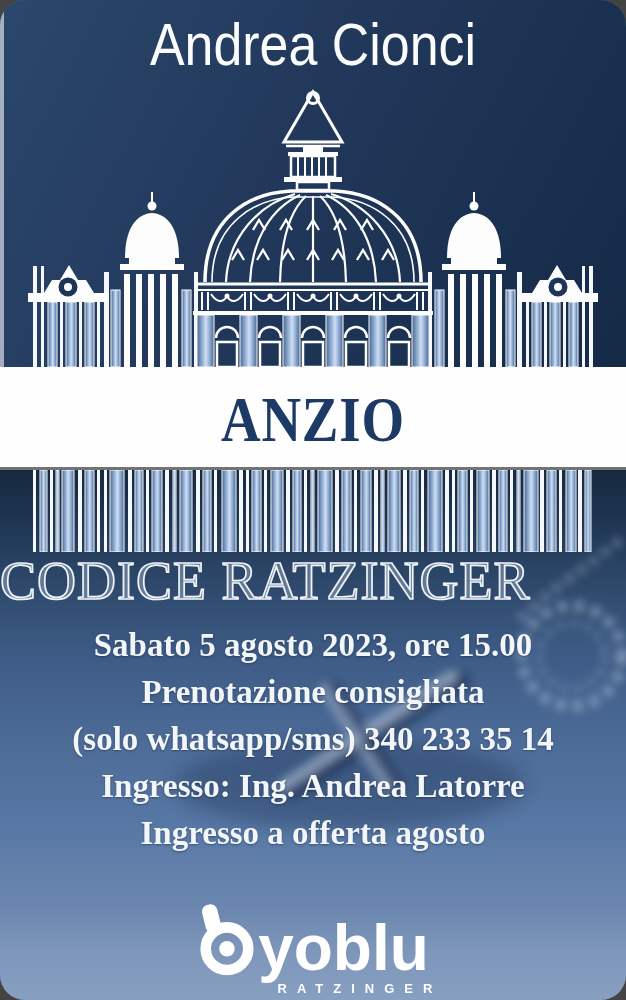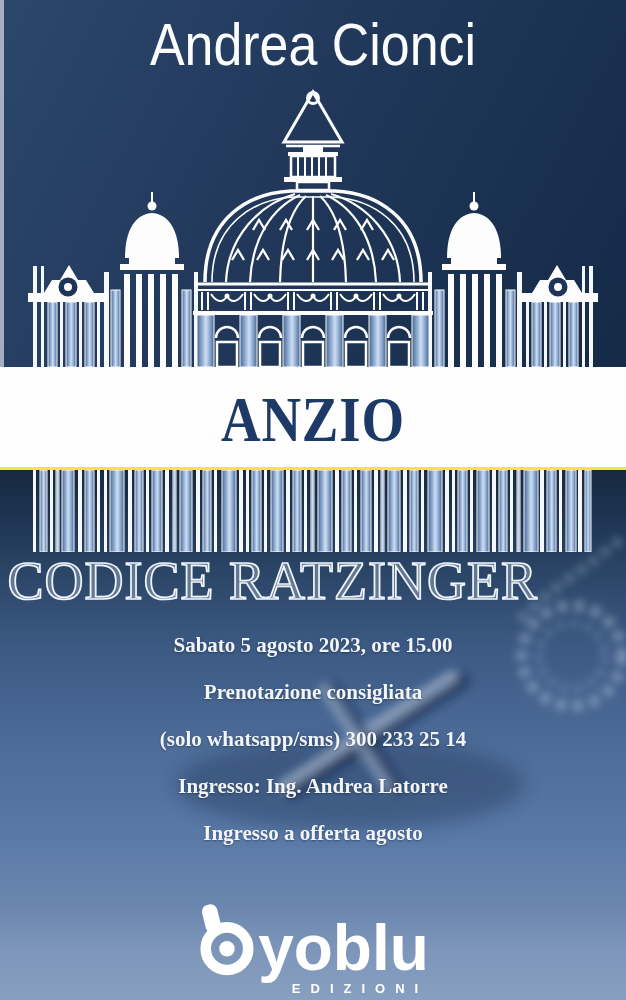--- a/index.html
+++ b/index.html
@@ -6,7 +6,8 @@
   .poster{
     position:relative;width:626px;height:1000px;margin:0 auto;
     overflow:hidden;font-family:"Liberation Serif",serif;
-    background:#fde047;
+    background:#737373;
+    border-radius:25px;
   }
   
   .top{

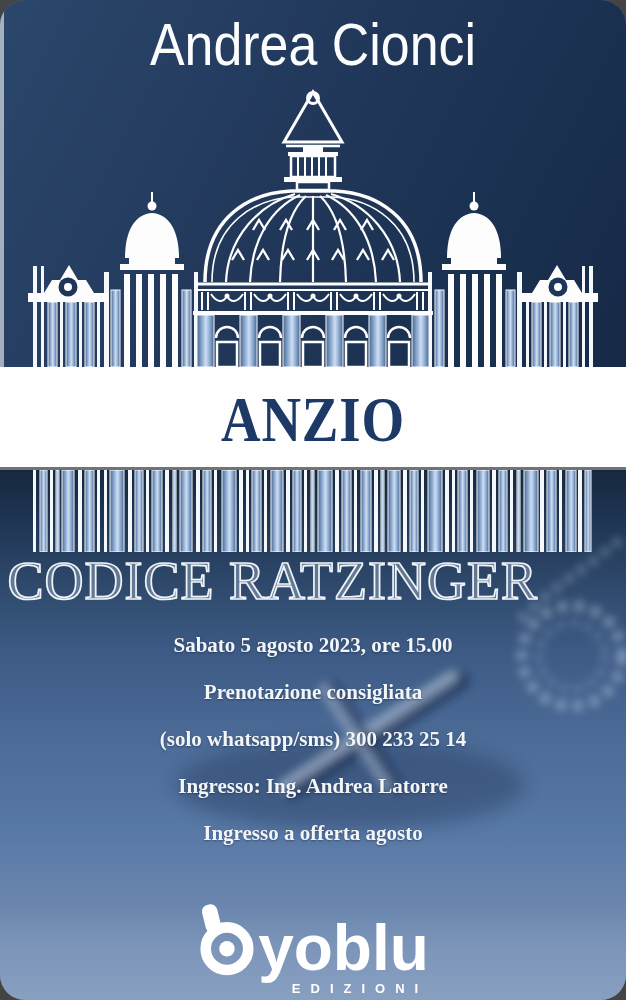--- a/index.html
+++ b/index.html
@@ -48,7 +48,7 @@
   .strip{position:absolute;left:0;top:0;width:626px;height:82px;display:block;}
   .book-title{
     position:absolute;top:80px;left:0;width:538px;margin:0;
-    text-align:right;
+    text-align:left;
     font-family:"Liberation Serif",serif;font-weight:400;
     font-size:54px;line-height:62px;letter-spacing:1px;
     color:rgba(255,255,255,.08);

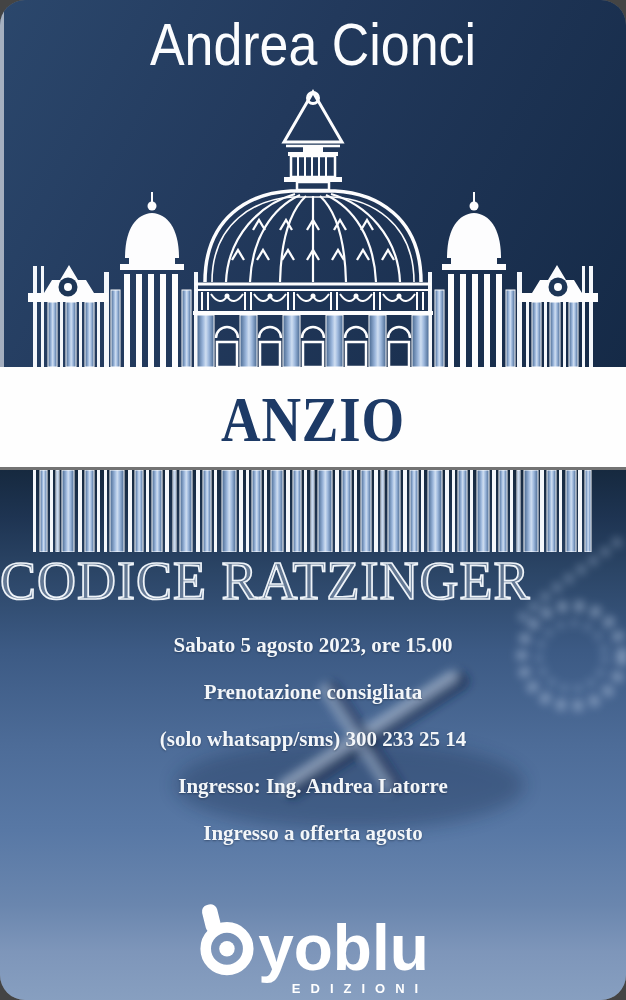--- a/index.html
+++ b/index.html
@@ -59,7 +59,7 @@
     position:absolute;top:152px;left:0;width:626px;margin:0;
     text-align:center;color:#f3f6f9;
     font-family:"Liberation Serif",serif;font-weight:700;
-    font-size:21px;line-height:47px;
+    font-size:33px;line-height:47px;
     text-shadow:0 1px 2px rgba(8,20,40,.4);
   }
   .details p{margin:0;}

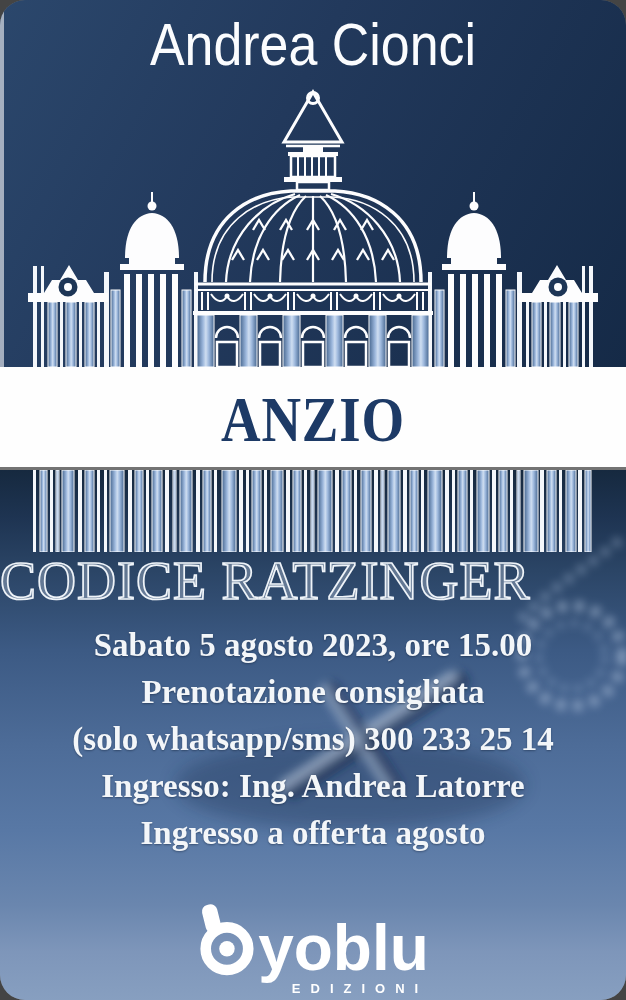--- a/index.html
+++ b/index.html
@@ -317,7 +317,7 @@
     <div class="details">
       <p>Sabato 5 agosto 2023, ore 15.00</p>
       <p>Prenotazione consigliata</p>
-      <p>(solo whatsapp/sms) 300 233 25 14</p>
+      <p>(solo whatsapp/sms) 340 233 35 14</p>
       <p>Ingresso: Ing. Andrea Latorre</p>
       <p>Ingresso a offerta agosto</p>
     </div>

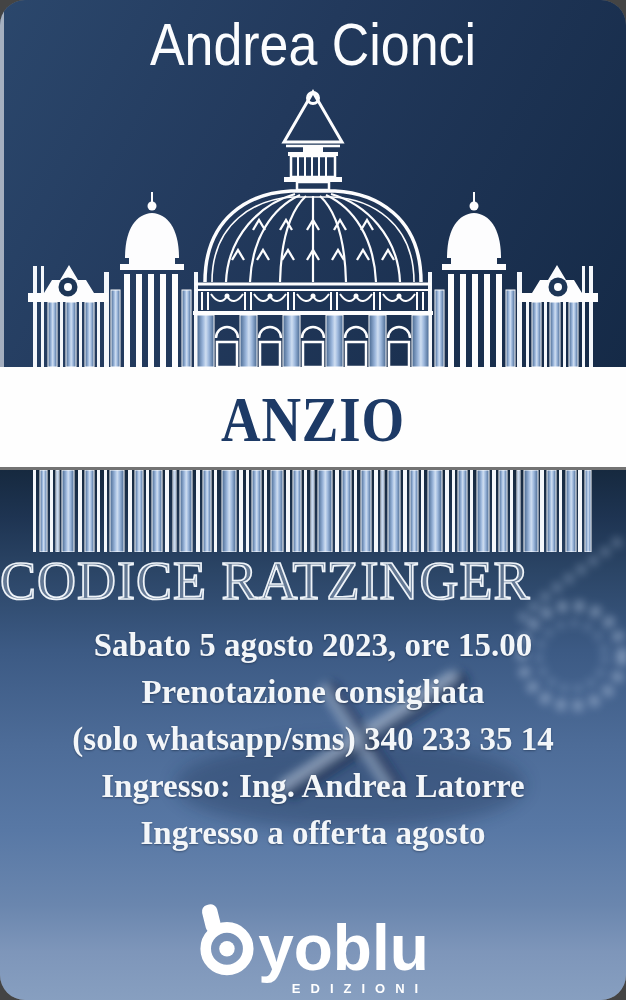--- a/index.html
+++ b/index.html
@@ -331,7 +331,7 @@
         </svg>
         <span class="wordmark">yoblu</span>
       </div>
-      <div class="tagline">EDIZIONI</div>
+      <div class="tagline">RATZINGER</div>
     </div>
   </section>
 </div>

